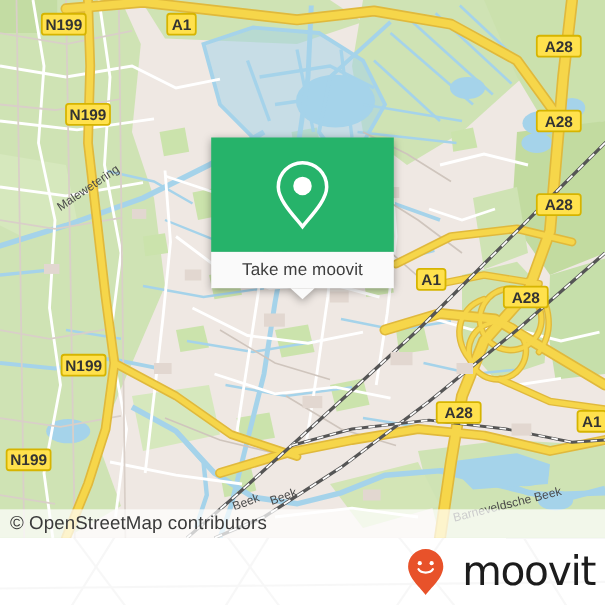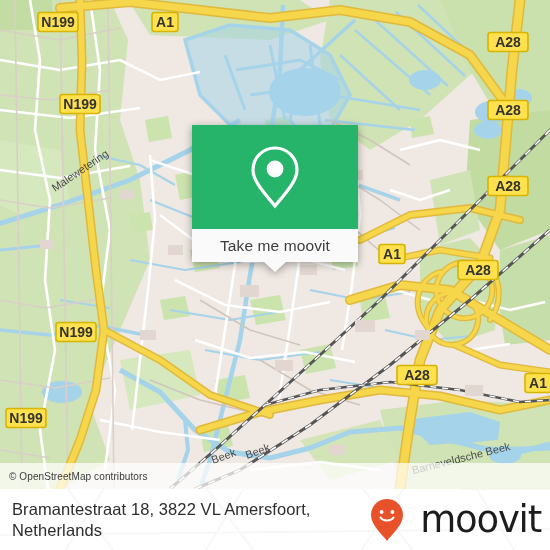--- a/index.html
+++ b/index.html
@@ -22,7 +22,7 @@
     display:flex;align-items:center;
   }
   .attrib span{
-    font-size:10px;color:#3a3a3a;padding-left:9px;letter-spacing:.1px;
+    font-size:17px;color:#3a3a3a;padding-left:9px;letter-spacing:.1px;
   }
 
   

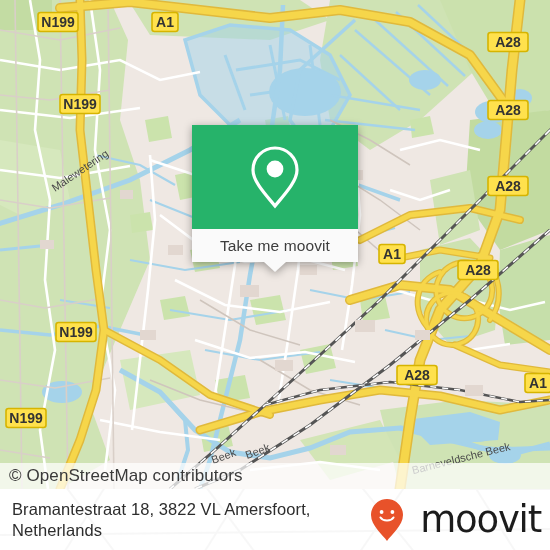--- a/index.html
+++ b/index.html
@@ -391,10 +391,6 @@
         <path d="M470,-10 L520,70"></path>
       </g>
     </svg>
-    <div class="footer-text">
-      <div>Bramantestraat 18, 3822 VL Amersfoort,</div>
-      <div>Netherlands</div>
-    </div>
     <div class="brand">
       <svg width="34" height="44" viewBox="0 0 34 44">
         <path d="M17 1 C8.2 1 1 8.2 1 17 C1 27.5 13 37 17 43 C21 37 33 27.5 33 17 C33 8.2 25.8 1 17 1 Z" fill="#e8522a"></path>

